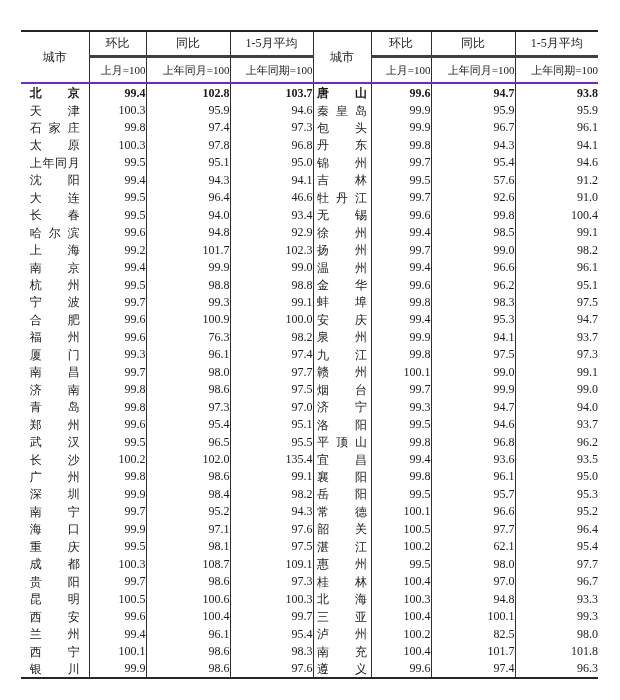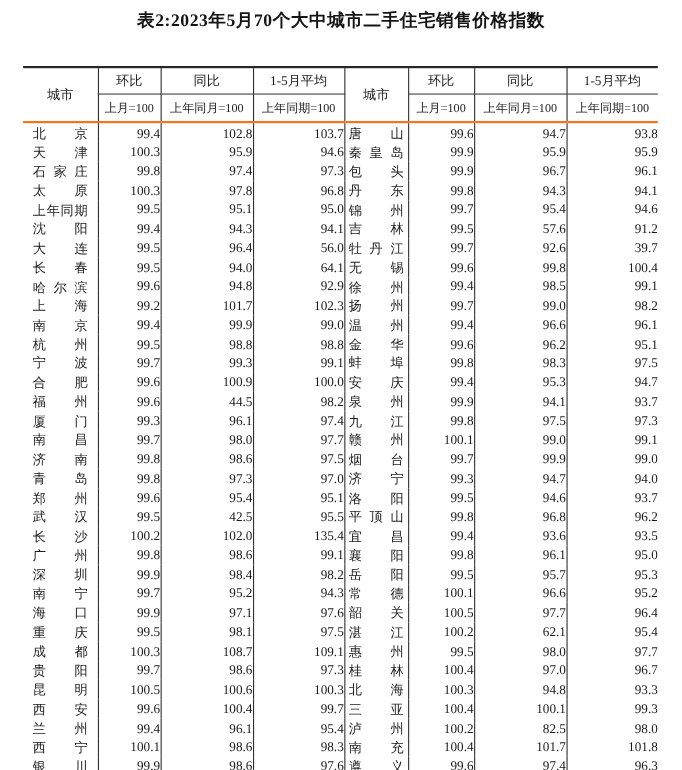--- a/index.html
+++ b/index.html
@@ -78,7 +78,6 @@
 <body>
 
 <div class="page">
-  <div class="title">表2:2023年5月70个大中城市二手住宅销售价格指数</div>
 
   <table class="idx">
     <colgroup>

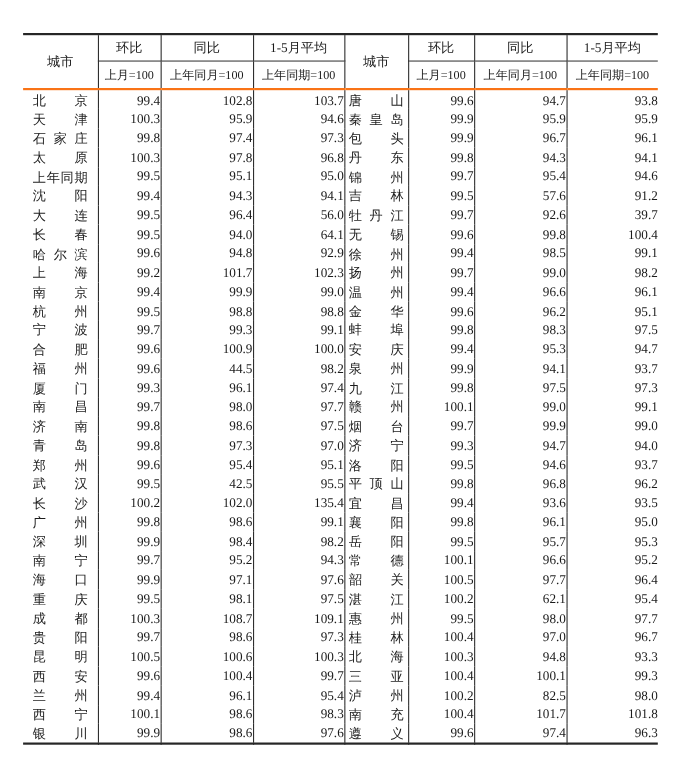--- a/index.html
+++ b/index.html
@@ -53,7 +53,7 @@
   }
   thead tr.h1 th { height: 23px; }
   thead tr.h2 th { height: 24px; font-size: 11px; }
-  thead th.mid { border-bottom: 1px solid #404040; text-align: center; }
+  thead th.mid { border-bottom: 3px solid #404040; text-align: center; }
   tbody tr:first-child td { border-top: 2px solid #f97316; }
   tbody td {
     height: 16.4px;

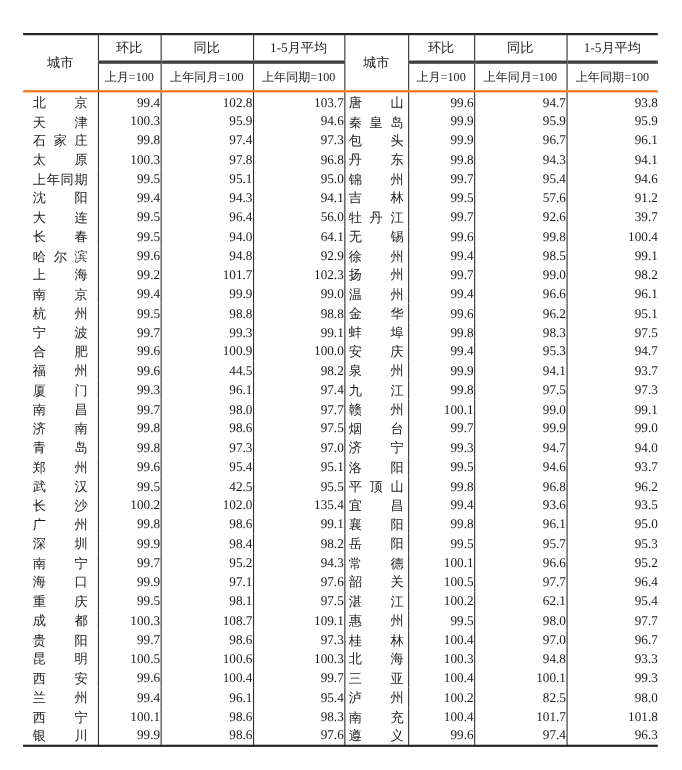--- a/index.html
+++ b/index.html
@@ -52,7 +52,7 @@
     color: #1b1b1b;
   }
   thead tr.h1 th { height: 23px; }
-  thead tr.h2 th { height: 24px; font-size: 11px; }
+  thead tr.h2 th { height: 24px; font-size: 11px; text-align: right; }
   thead th.mid { border-bottom: 3px solid #404040; text-align: center; }
   tbody tr:first-child td { border-top: 2px solid #f97316; }
   tbody td {

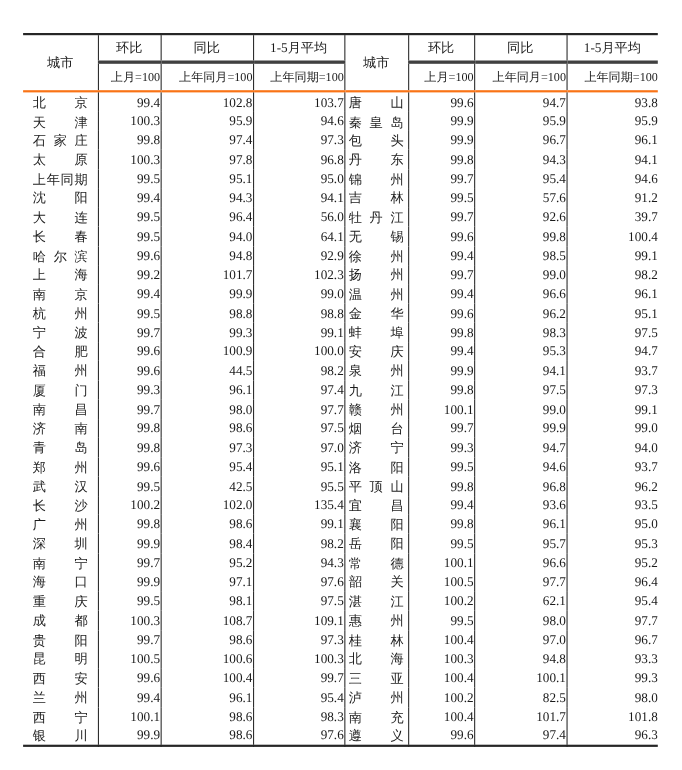--- a/index.html
+++ b/index.html
@@ -54,7 +54,7 @@
   thead tr.h1 th { height: 23px; }
   thead tr.h2 th { height: 24px; font-size: 11px; text-align: right; }
   thead th.mid { border-bottom: 3px solid #404040; text-align: center; }
-  tbody tr:first-child td { border-top: 2px solid #f97316; }
+  tbody tr:first-child td { border-top: 2px solid #6d28d9; font-weight: bold; }
   tbody td {
     height: 16.4px;
     line-height: 16.4px;

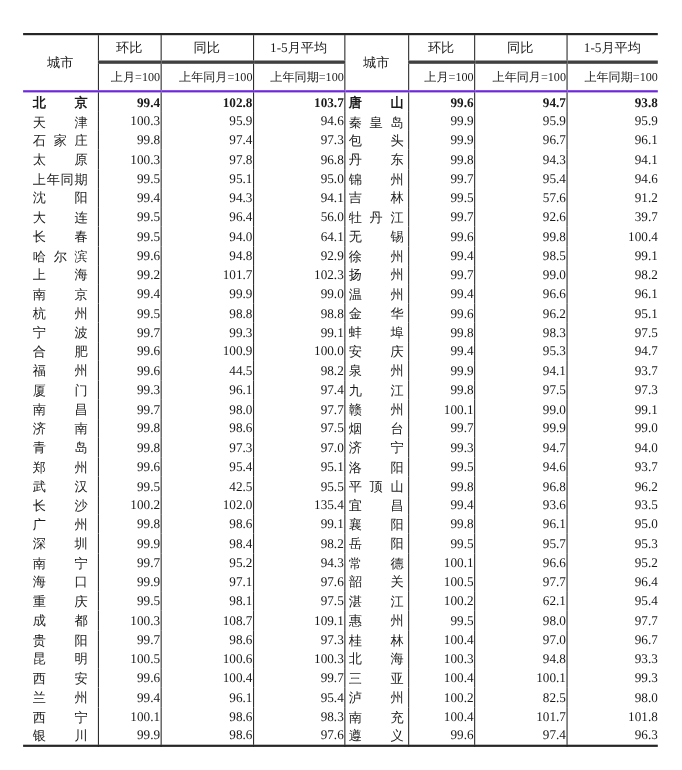--- a/index.html
+++ b/index.html
@@ -152,7 +152,7 @@
           <td class="num">94.1</td>
         </tr>
         <tr>
-          <td class="city"><span class="jname">上年同期</span></td>
+          <td class="city"><span class="jname">上年同月</span></td>
           <td class="num">99.5</td>
           <td class="num">95.1</td>
           <td class="num">95.0</td>

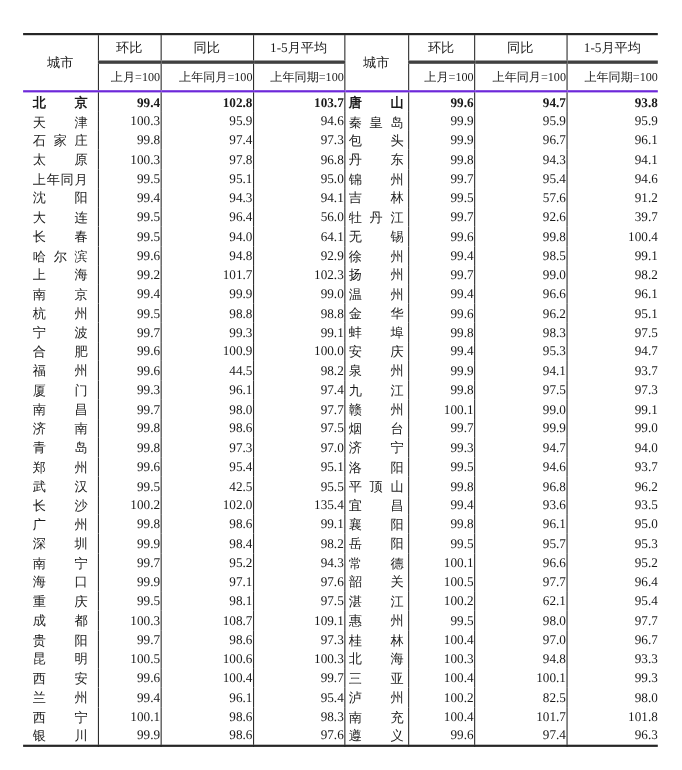--- a/index.html
+++ b/index.html
@@ -175,7 +175,7 @@
           <td class="city"><span class="jname">大连</span></td>
           <td class="num">99.5</td>
           <td class="num">96.4</td>
-          <td class="num">56.0</td>
+          <td class="num">46.6</td>
           <td class="city"><span class="jname">牡丹江</span></td>
           <td class="num">99.7</td>
           <td class="num">92.6</td>

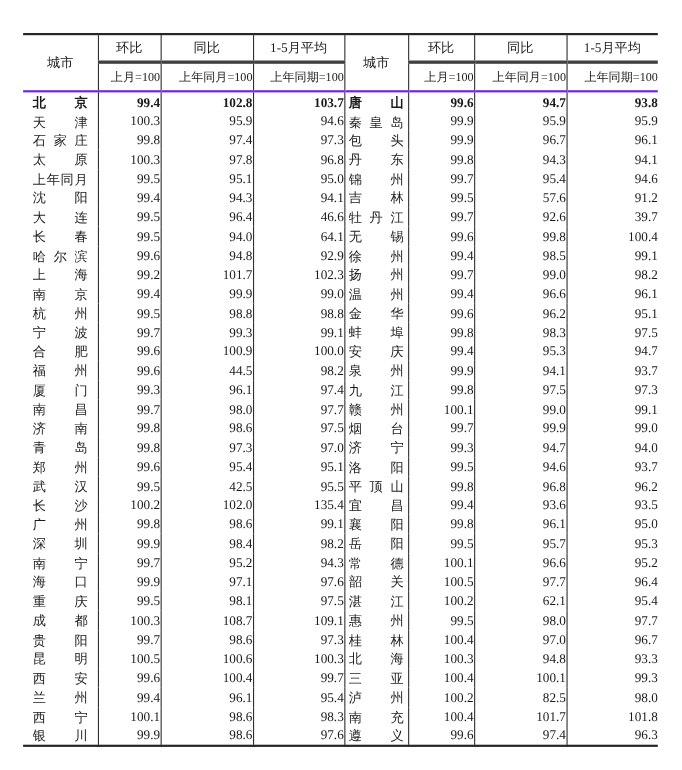--- a/index.html
+++ b/index.html
@@ -179,7 +179,7 @@
           <td class="city"><span class="jname">牡丹江</span></td>
           <td class="num">99.7</td>
           <td class="num">92.6</td>
-          <td class="num">39.7</td>
+          <td class="num">91.0</td>
         </tr>
         <tr>
           <td class="city"><span class="jname">长春</span></td>

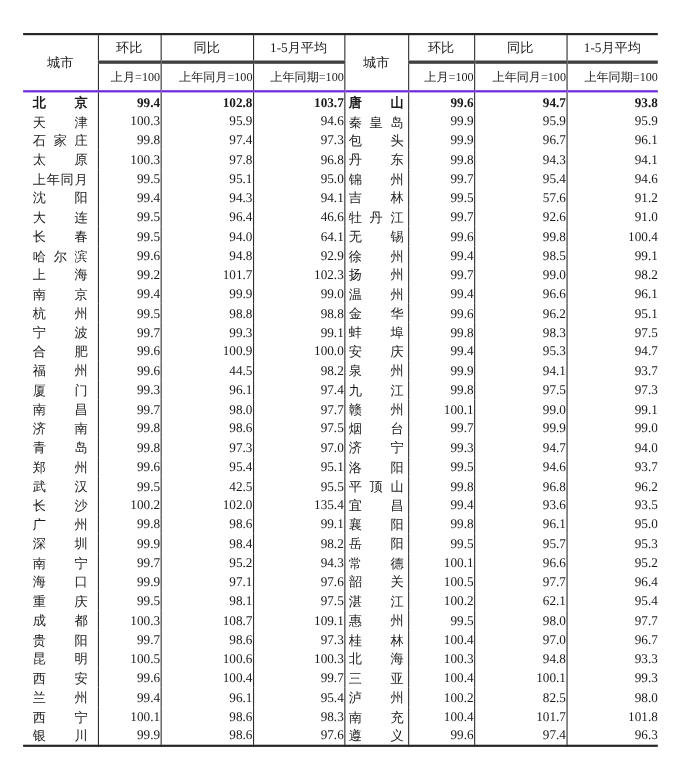--- a/index.html
+++ b/index.html
@@ -185,7 +185,7 @@
           <td class="city"><span class="jname">长春</span></td>
           <td class="num">99.5</td>
           <td class="num">94.0</td>
-          <td class="num">64.1</td>
+          <td class="num">93.4</td>
           <td class="city"><span class="jname">无锡</span></td>
           <td class="num">99.6</td>
           <td class="num">99.8</td>

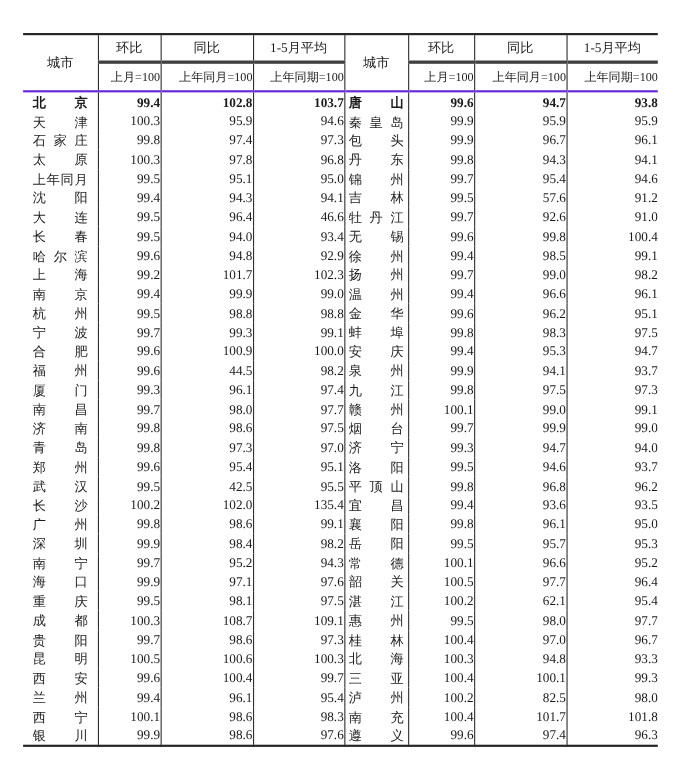--- a/index.html
+++ b/index.html
@@ -254,7 +254,7 @@
         <tr>
           <td class="city"><span class="jname">福州</span></td>
           <td class="num">99.6</td>
-          <td class="num">44.5</td>
+          <td class="num">76.3</td>
           <td class="num">98.2</td>
           <td class="city"><span class="jname">泉州</span></td>
           <td class="num">99.9</td>

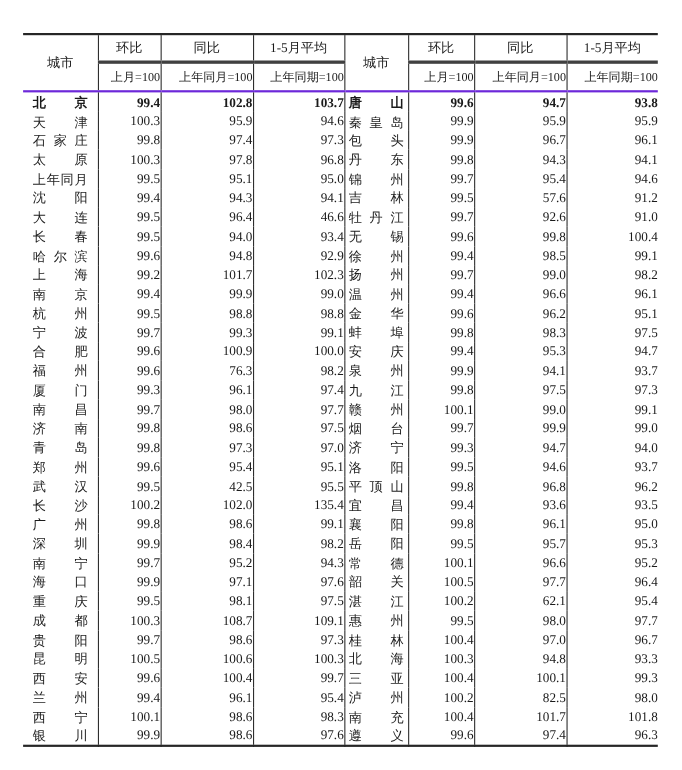--- a/index.html
+++ b/index.html
@@ -314,7 +314,7 @@
         <tr>
           <td class="city"><span class="jname">武汉</span></td>
           <td class="num">99.5</td>
-          <td class="num">42.5</td>
+          <td class="num">96.5</td>
           <td class="num">95.5</td>
           <td class="city"><span class="jname">平顶山</span></td>
           <td class="num">99.8</td>

